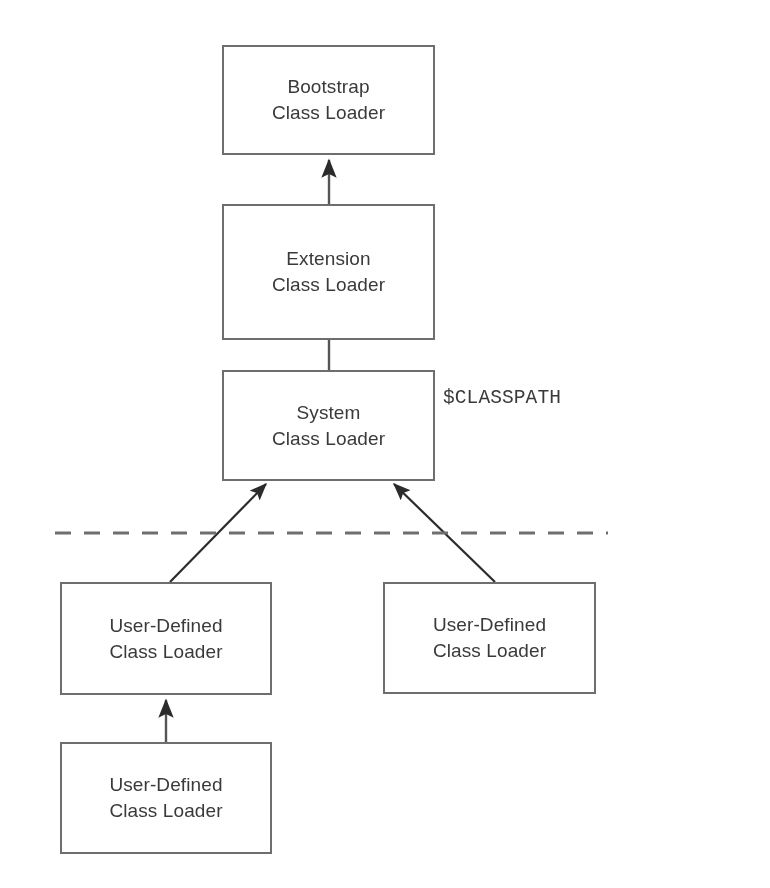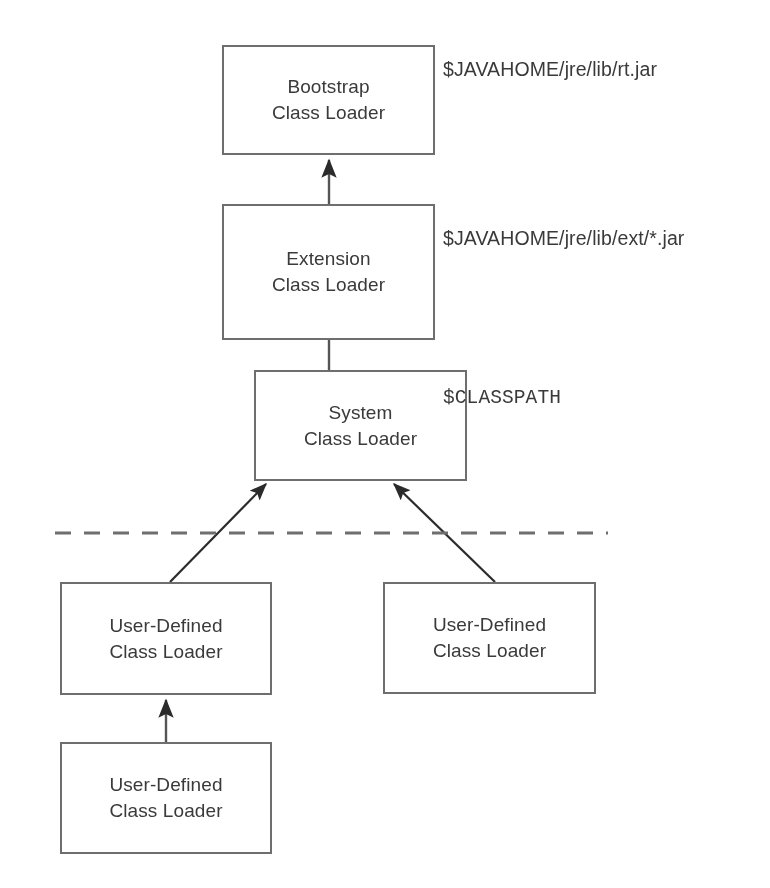--- a/index.html
+++ b/index.html
@@ -109,7 +109,6 @@
     <span class="line2">Class Loader</span>
   </div>
 
-  <div class="annot" style="left:443px; top:60px;">$JAVAHOME/jre/lib/rt.jar</div>
   <div class="annot" style="left:443px; top:229px;">$JAVAHOME/jre/lib/ext/*.jar</div>
   <div class="annot" style="left:443px; top:389px;font-family:Liberation Mono, monospace;">$CLASSPATH</div>
 

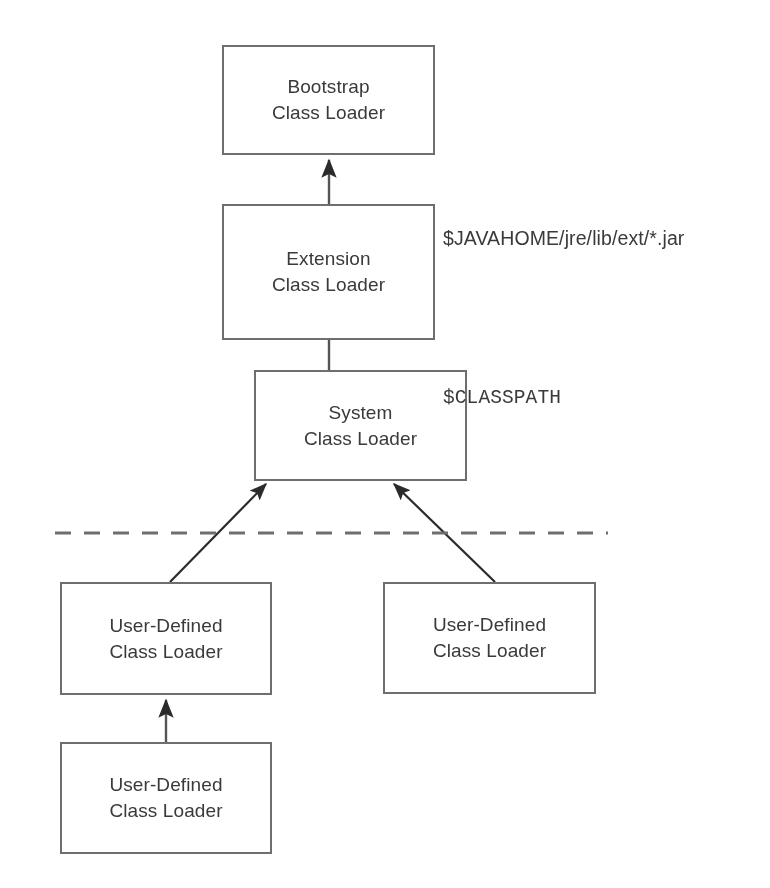--- a/index.html
+++ b/index.html
@@ -109,7 +109,6 @@
     <span class="line2">Class Loader</span>
   </div>
 
-  <div class="annot" style="left:443px; top:229px;">$JAVAHOME/jre/lib/ext/*.jar</div>
   <div class="annot" style="left:443px; top:389px;font-family:Liberation Mono, monospace;">$CLASSPATH</div>
 
 </div>

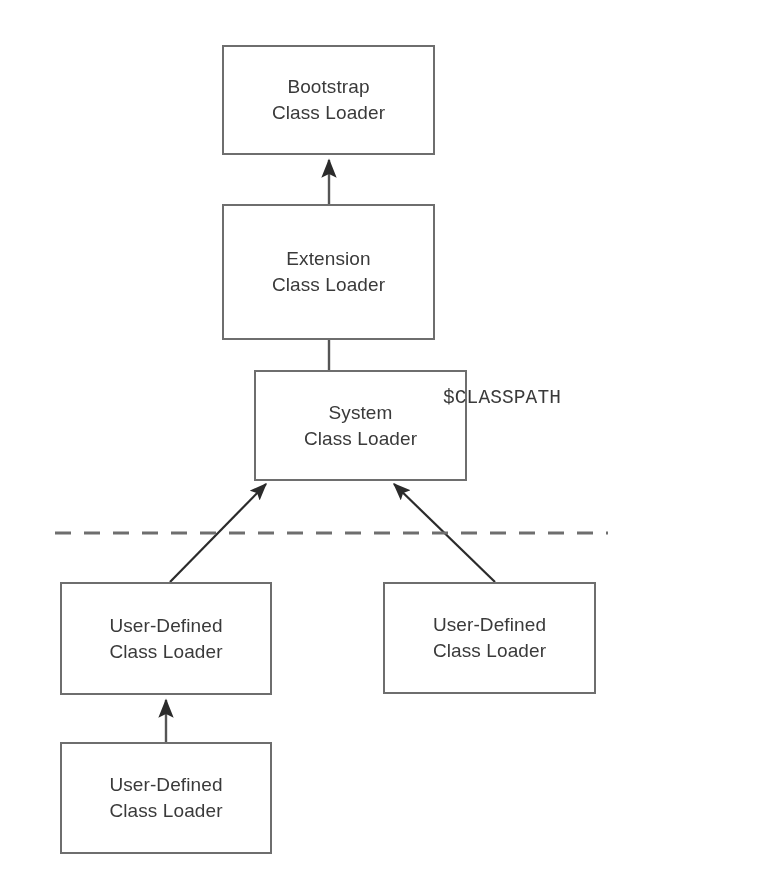--- a/index.html
+++ b/index.html
@@ -89,7 +89,7 @@
     <span class="line2">Class Loader</span>
   </div>
 
-  <div class="node" style="left:222px; top:370px; width:213px; height:111px;margin-left:32px;">
+  <div class="node" style="left:222px; top:370px; width:213px; height:111px;">
     <span class="line1">System</span>
     <span class="line2">Class Loader</span>
   </div>

